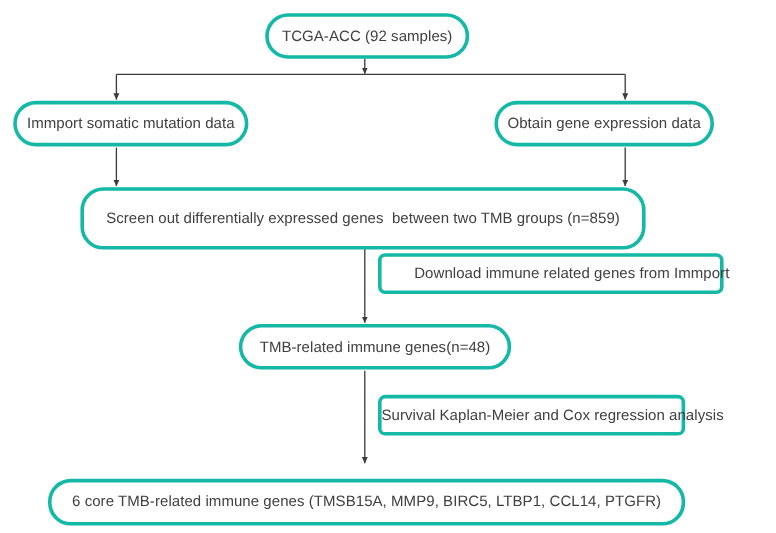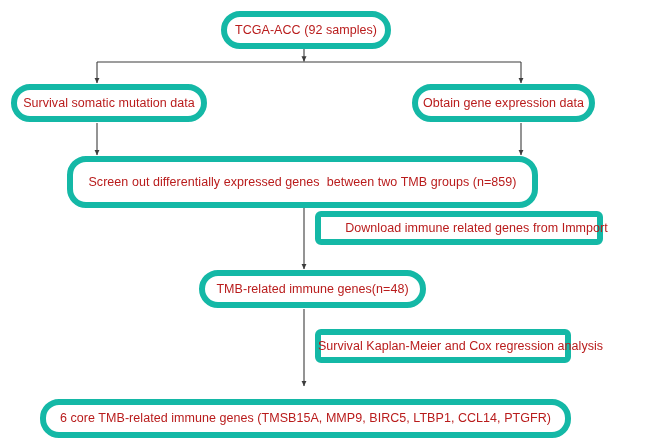--- a/index.html
+++ b/index.html
@@ -28,12 +28,12 @@
   .node {
     position: absolute;
     box-sizing: border-box;
-    border: 6px solid #14b8a6;
+    border: 3px solid #14b8a6;
     background: #ffffff;
     display: flex;
     align-items: center;
     justify-content: center;
-    color: #b91c1c;
+    color: #404040;
     font-size: 12.5px;
     line-height: 1.15;
     white-space: pre;

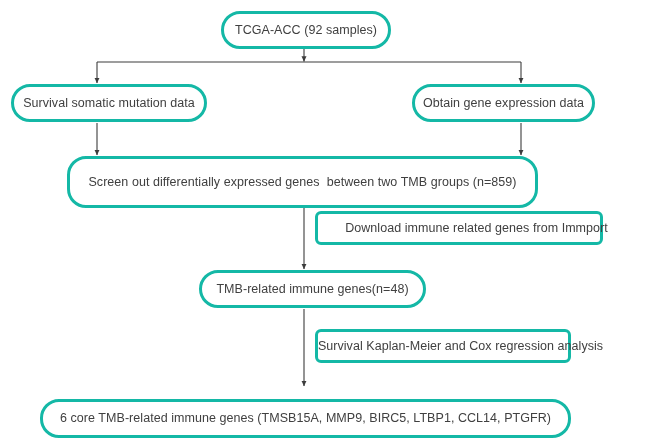--- a/index.html
+++ b/index.html
@@ -99,7 +99,7 @@
   </div>
 
   <div class="node pill" id="node-somatic">
-    <span class="node-label">Survival somatic mutation data</span>
+    <span class="node-label">Immport somatic mutation data</span>
   </div>
 
   <div class="node pill" id="node-expression">

